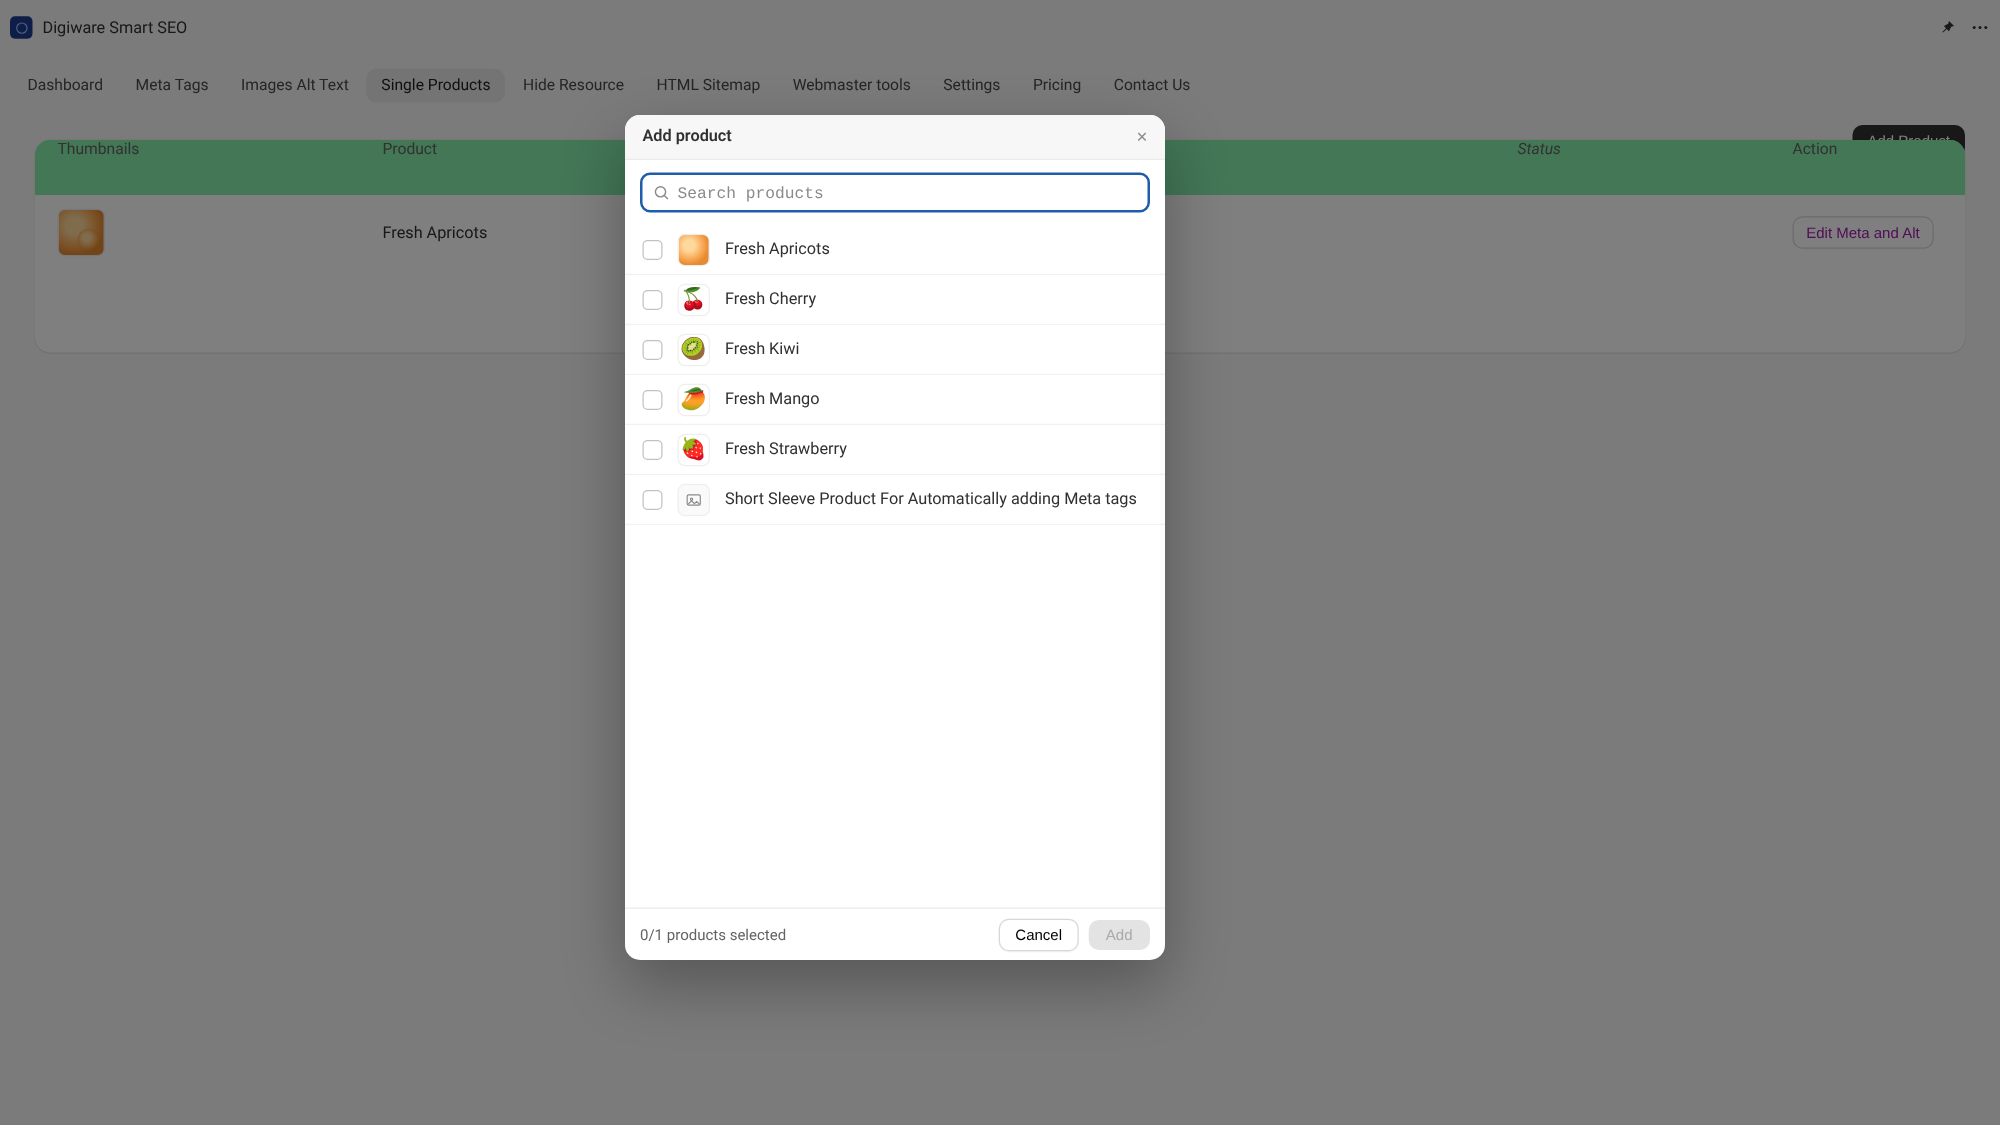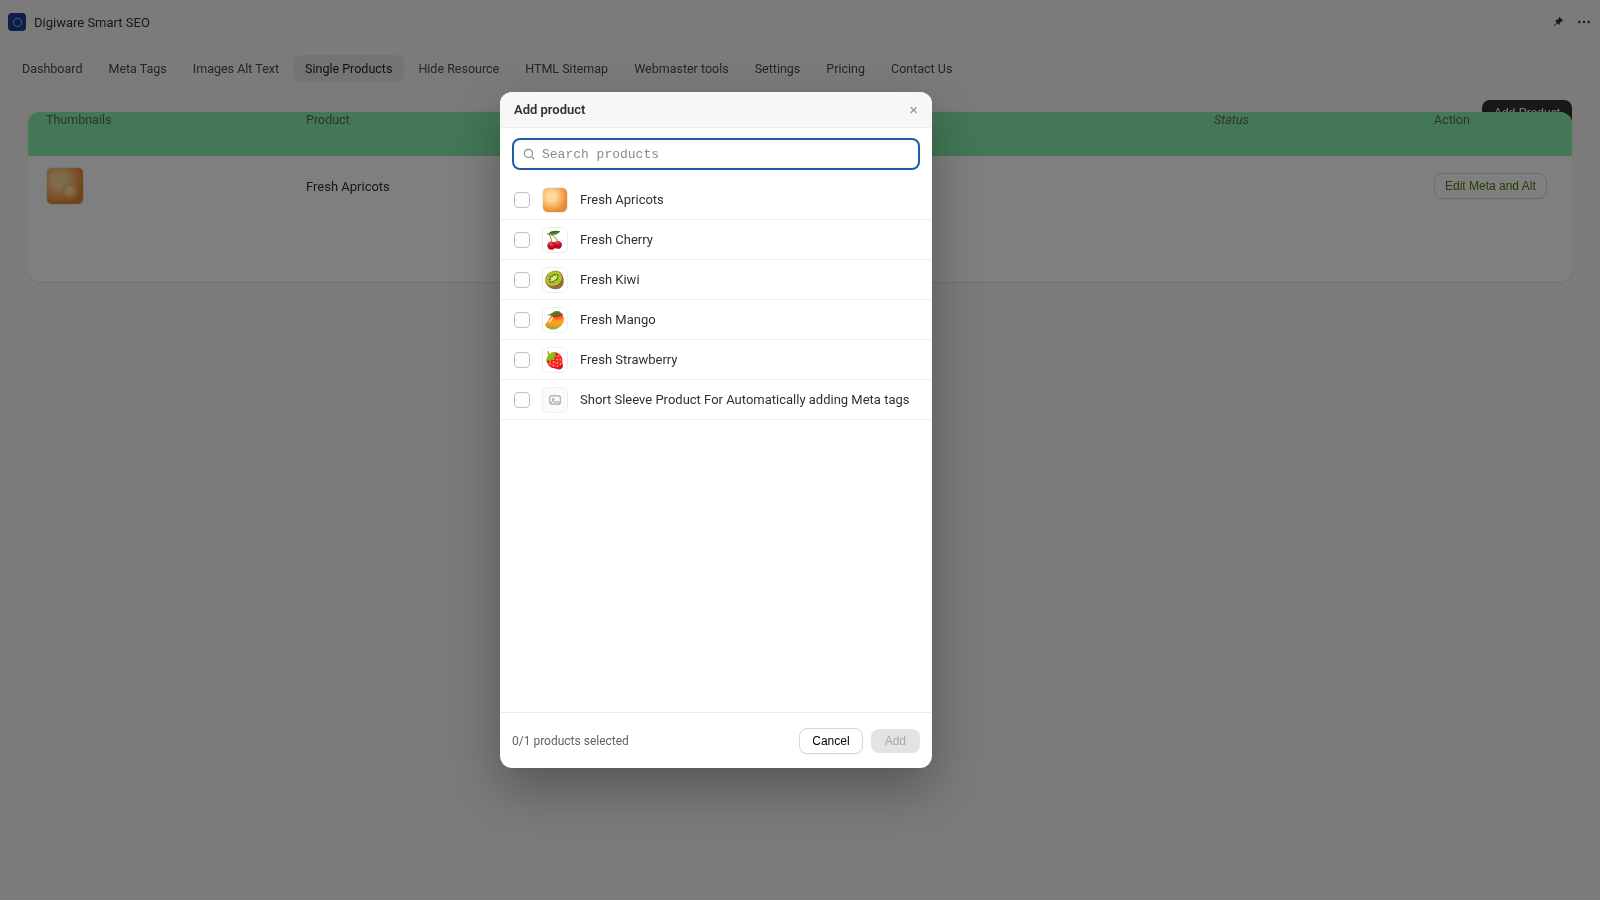--- a/index.html
+++ b/index.html
@@ -53,7 +53,7 @@
     content:""; position:absolute; width:18px; height:18px; right:3px; bottom:3px; border-radius:50%; background: radial-gradient(circle at 40% 40%, #ffd89b 20%, #f7a04a 55%, #e58b33 70%);
   }
   .edit-btn {
-    background:#fff; border:1px solid #d7d7d9; border-radius:8px; font-size:12px; padding:5px 10px; cursor:pointer; color:#4d7c0f;
+    background:#fff; border:1px solid #d7d7d9; border-radius:8px; font-size:12px; padding:5px 10px; cursor:pointer; color:#a21caf;
     box-shadow: 0 1px 0 rgba(0,0,0,.02);
   }
   

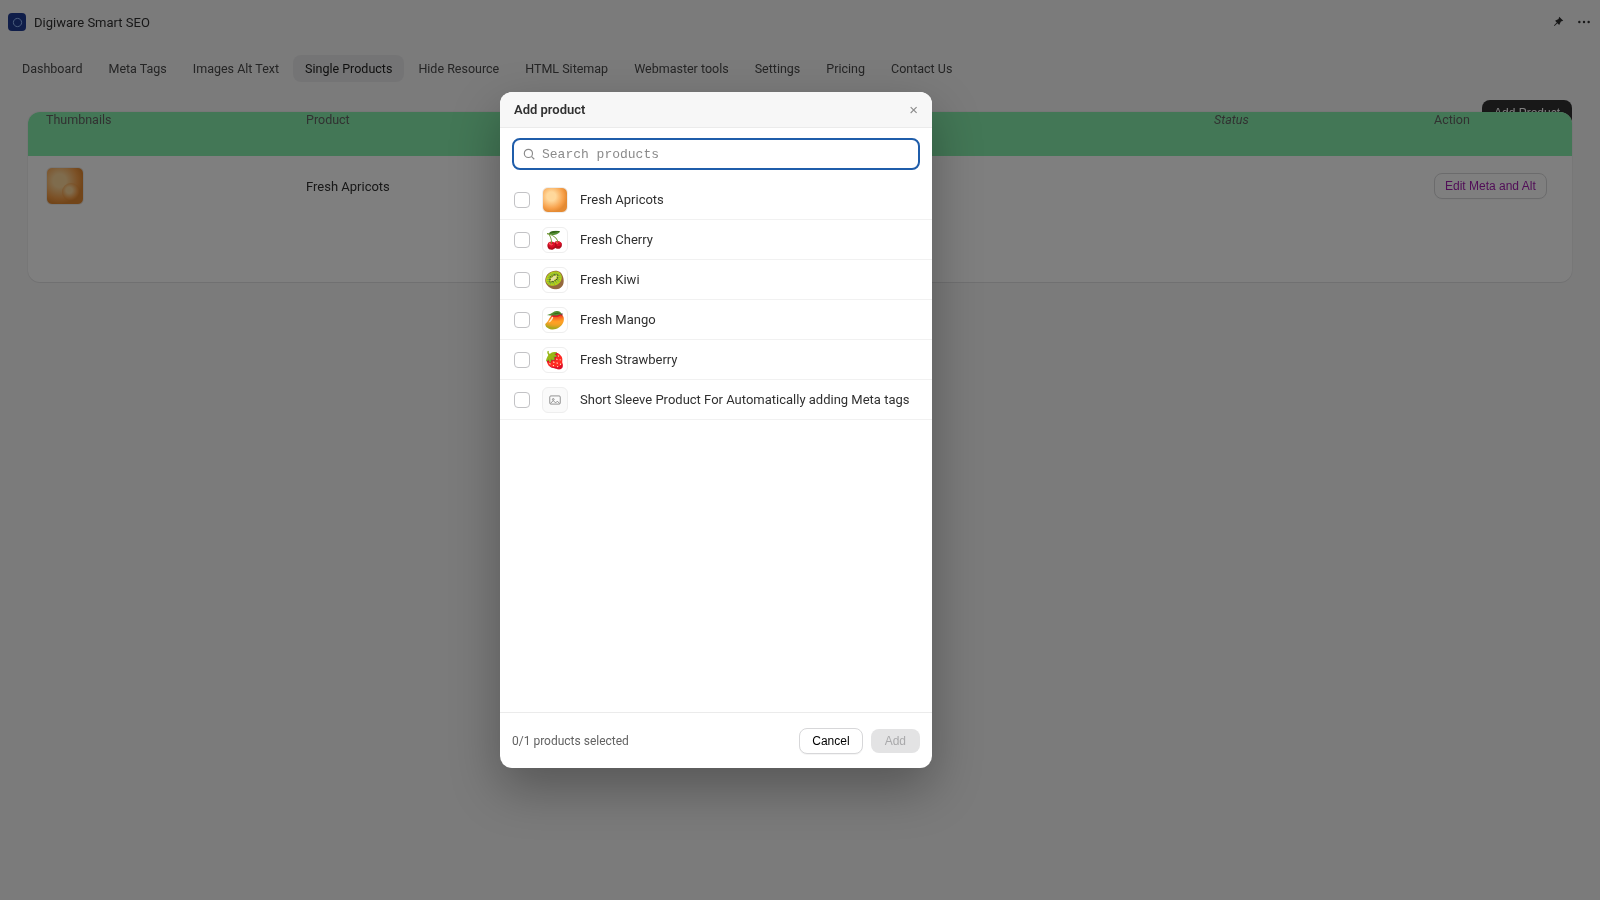--- a/index.html
+++ b/index.html
@@ -97,7 +97,7 @@
   .pimg.placeholder { background:#fafafa; color:#8a8a8a; }
   .pname { font-size:13px; color:#303030; }
   .modal-foot {
-    height: 56px; border-top:1px solid #ebebeb; display:flex; align-items:center; padding: 0 12px; gap:8px;
+    height: 42px; border-top:1px solid #ebebeb; display:flex; align-items:center; padding: 0 12px; gap:8px;
   }
   .sel-count { font-size:12px; color:#636363; }
   .foot-spacer { flex:1; }

